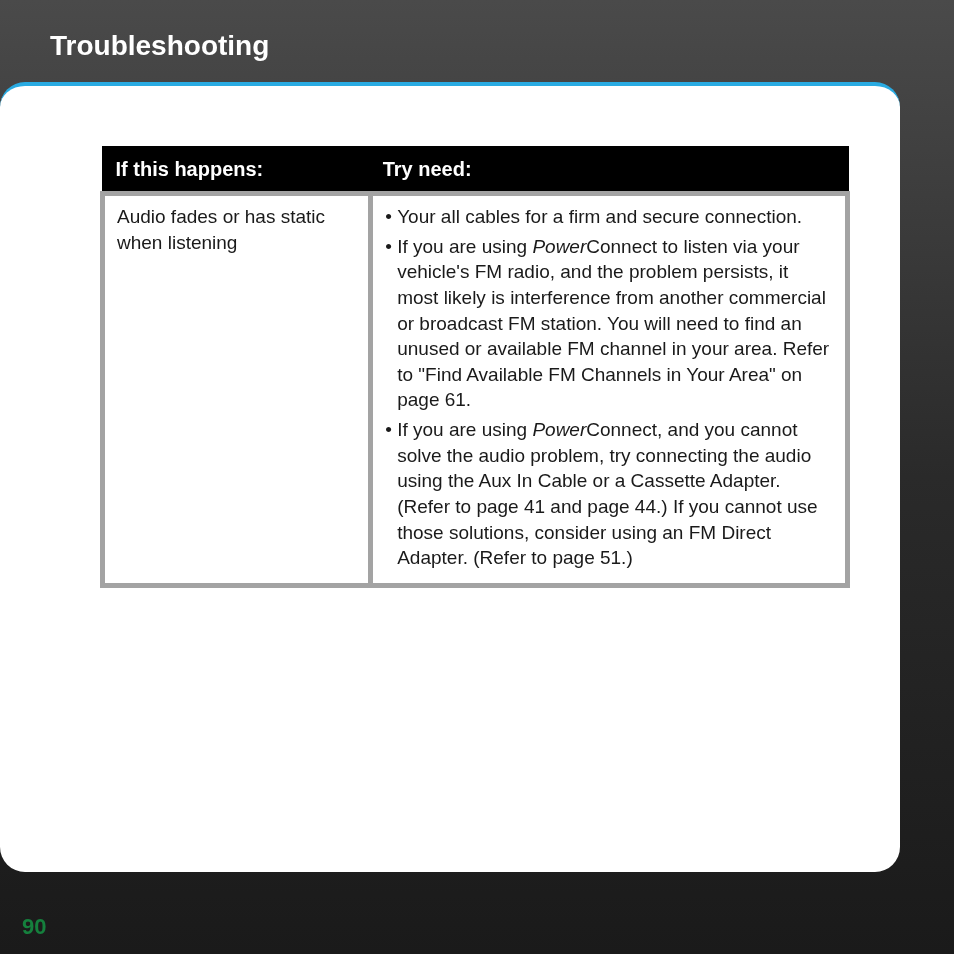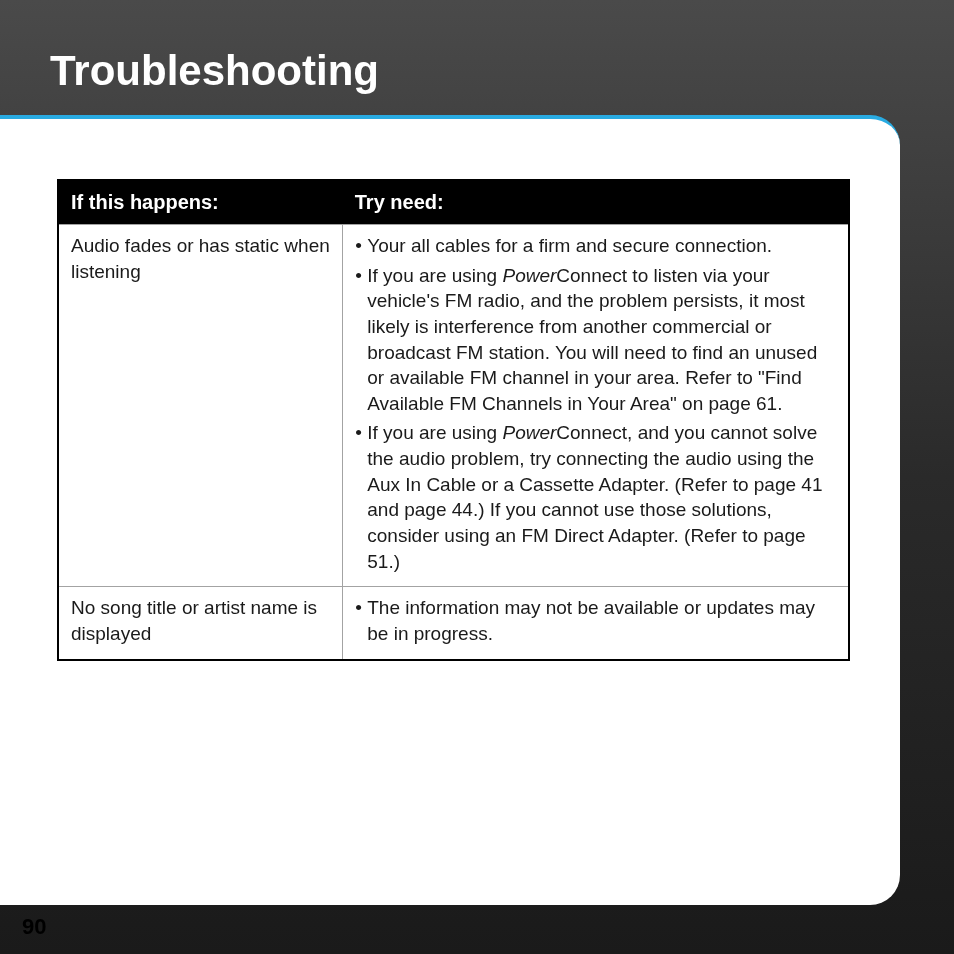--- a/index.html
+++ b/index.html
@@ -17,9 +17,9 @@
   }
   .page-title {
     color: #ffffff;
-    font-size: 42px;
+    font-size: 28px;
     font-weight: bold;
-    padding: 47px 0 20px 50px;
+    padding: 30px 0 20px 50px;
   }
   .content-panel {
     background: #ffffff;

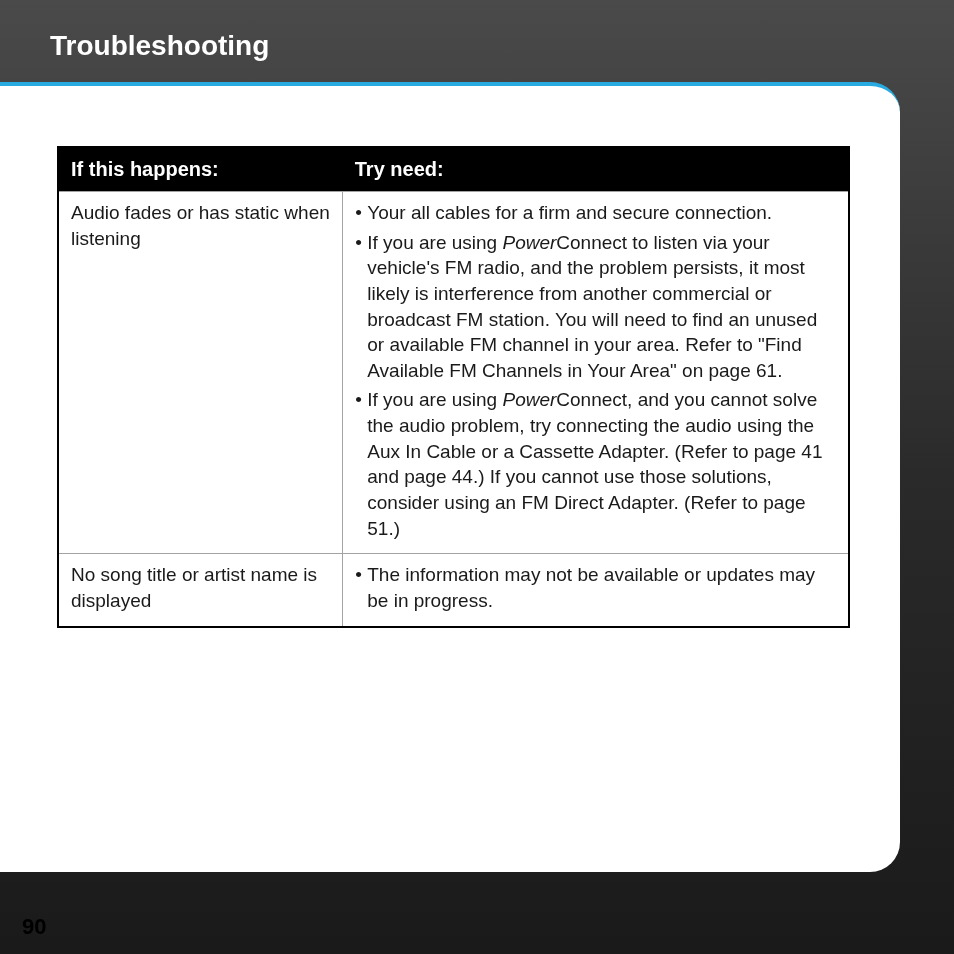--- a/index.html
+++ b/index.html
@@ -30,7 +30,8 @@
     width: 900px;
     height: 790px;
     position: relative;
-    padding: 60px 50px 40px 57px;
+    padding: 60px 50px 40px 100px;
+    border-radius: 25px;
   }
   table {
     width: 100%;

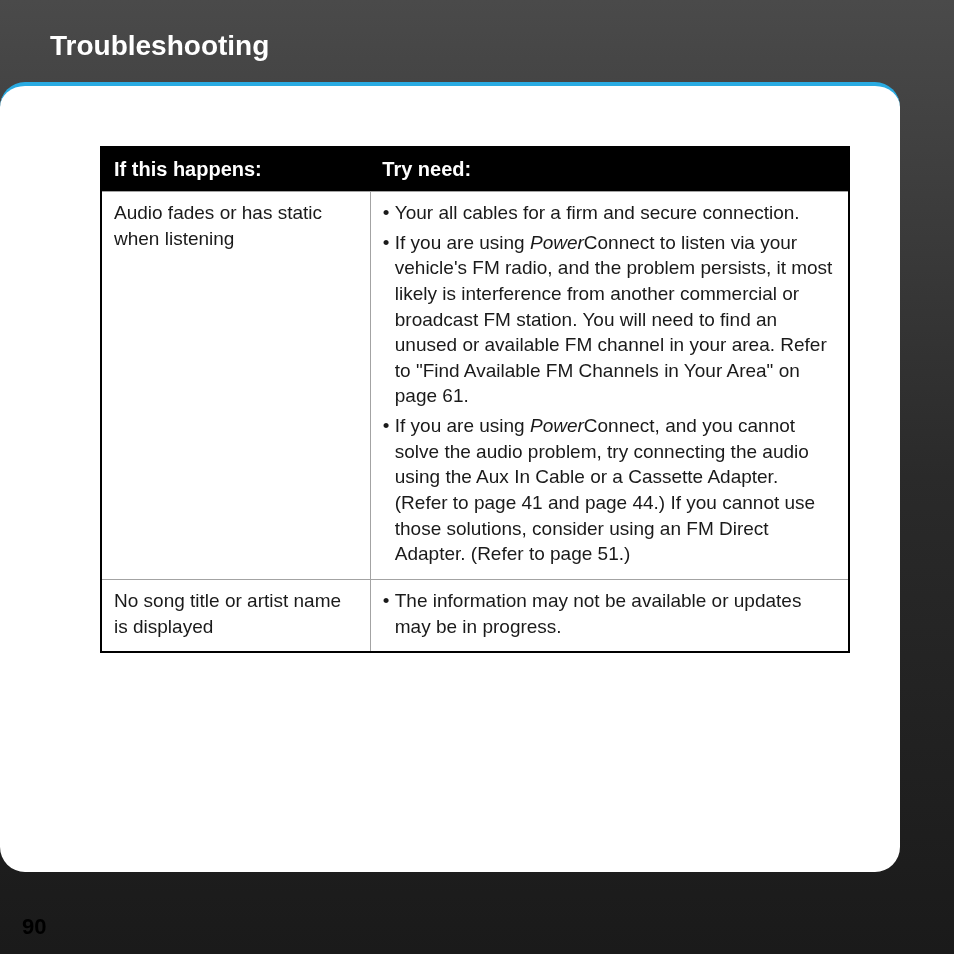--- a/index.html
+++ b/index.html
@@ -52,7 +52,7 @@
     width: 36%;
   }
   tbody td {
-    border: 1px solid #a3a3a3;
+    border: 5px solid #a3a3a3;
     padding: 8px 12px;
     font-size: 19px;
     vertical-align: top;

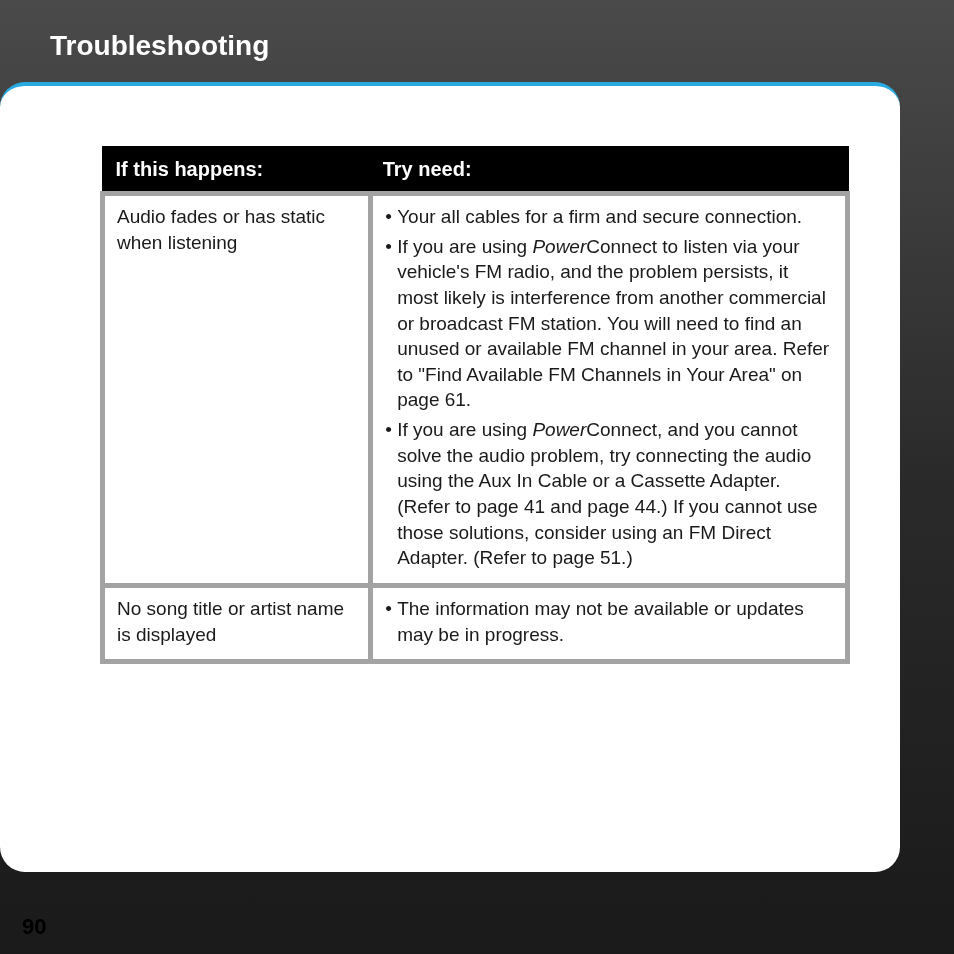--- a/index.html
+++ b/index.html
@@ -117,16 +117,6 @@
           </ul>
         </td>
       </tr>
-      <tr>
-        <td>No song title or artist name is displayed</td>
-        <td>
-          <ul>
-            <li>
-              <span>The information may not be available or updates may be in progress.</span><span class="italic"></span><span></span>
-            </li>
-          </ul>
-        </td>
-      </tr>
     </tbody>
   </table>
 </div>

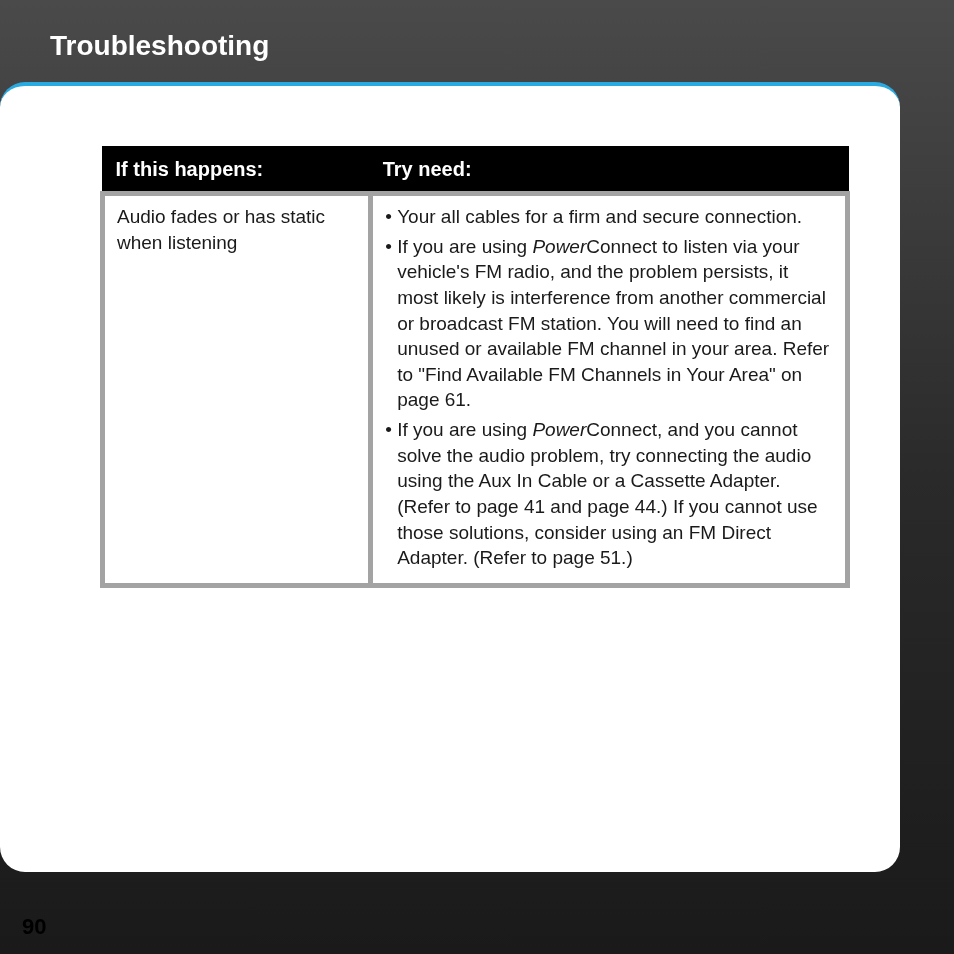--- a/index.html
+++ b/index.html
@@ -82,7 +82,7 @@
     position: absolute;
     bottom: 14px;
     left: 22px;
-    color: #000000;
+    color: #15803d;
     font-size: 22px;
     font-weight: bold;
   }

